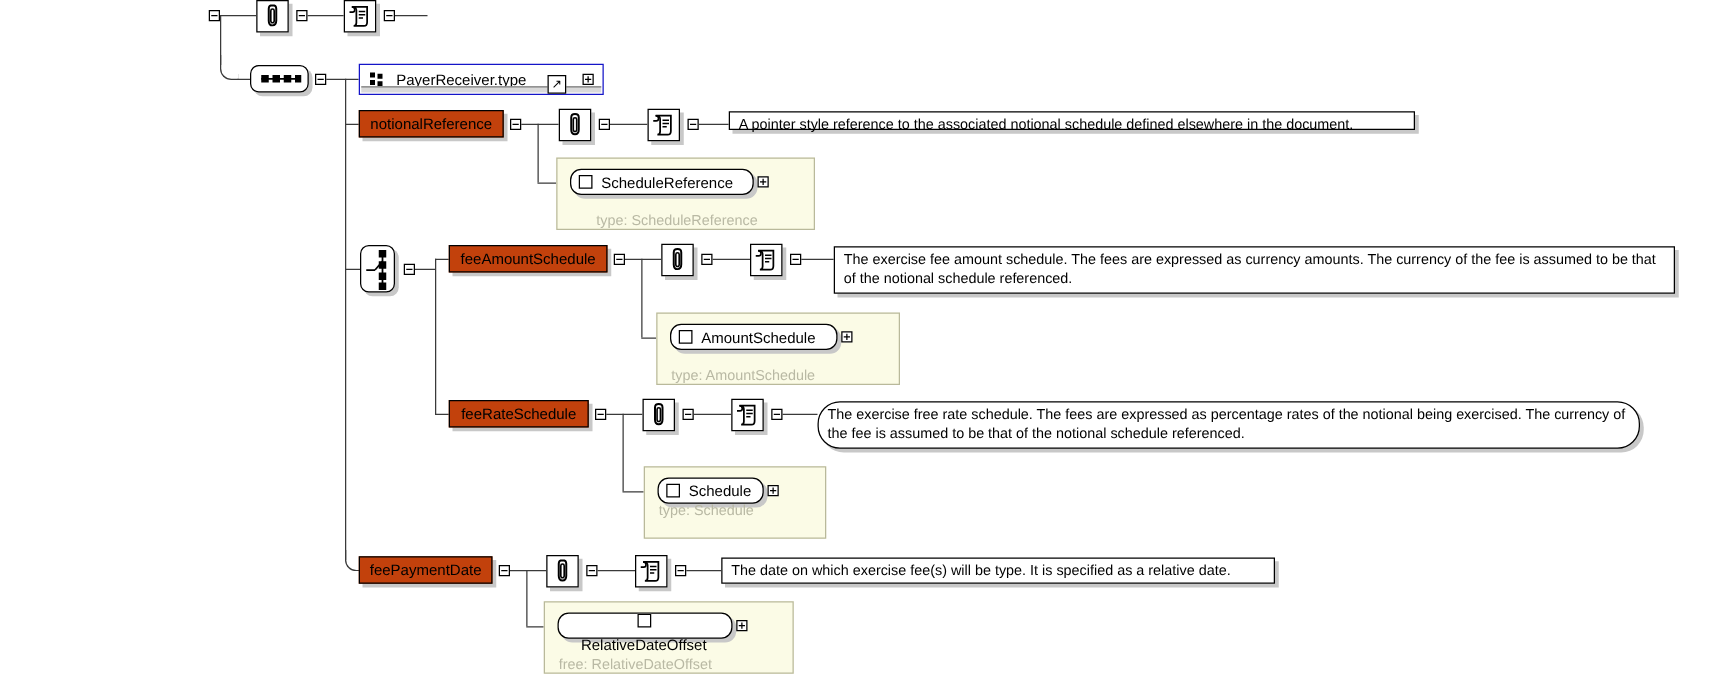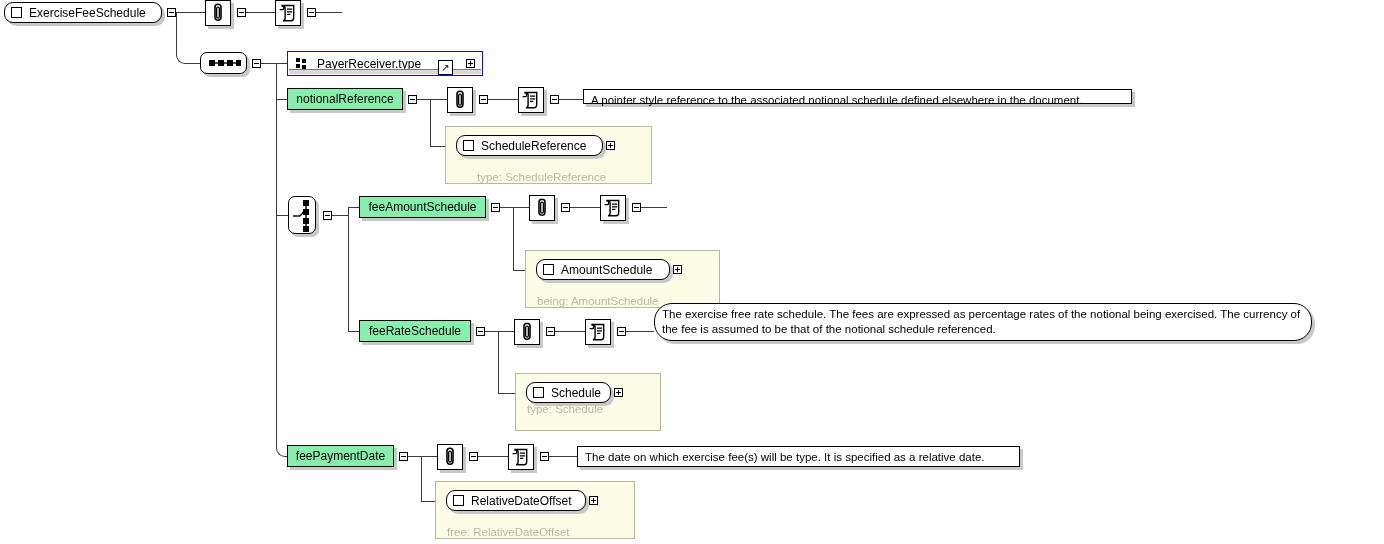--- a/index.html
+++ b/index.html
@@ -174,10 +174,6 @@
 
 <div id="canvas">
 
-  <div class="obox" style="left:4px;top:2px;width:158px;height:21px;">
-    <span class="sq"></span>
-    <span>ExerciseFeeSchedule</span>
-  </div>
   <div class="tog" style="left:167px;top:8px;"></div>
 
   <div class="ln lnh" style="left:176px;top:12px;width:29px;"></div>

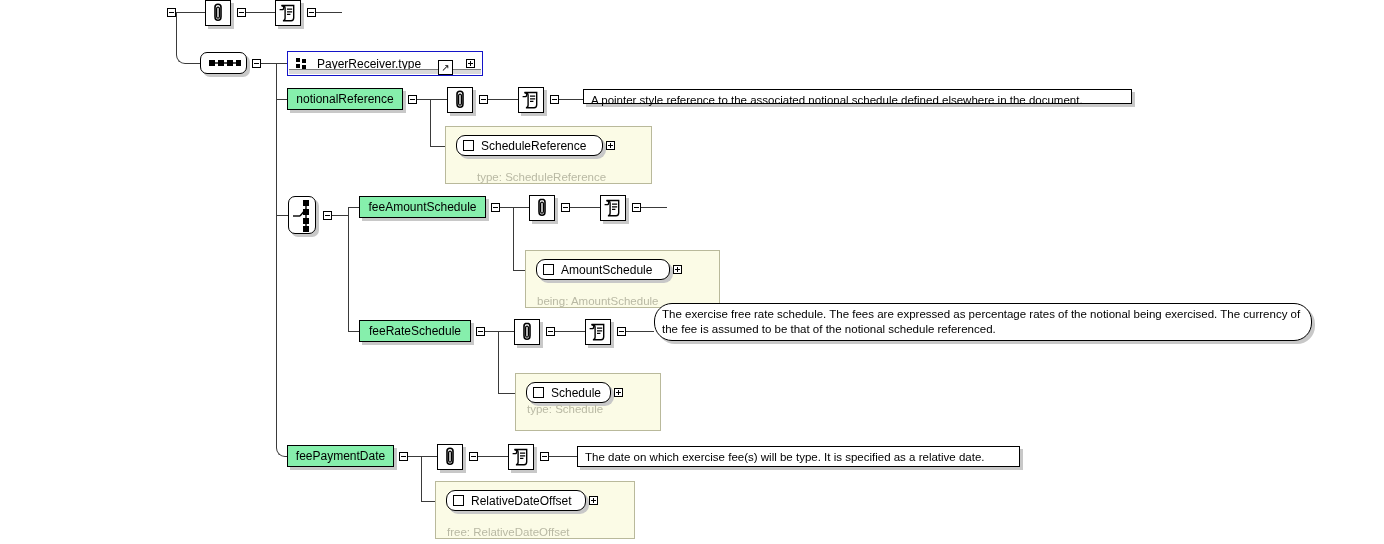--- a/index.html
+++ b/index.html
@@ -47,7 +47,7 @@
   
   .nbox{
     position:absolute;
-    background:#86efac;
+    background:#c2410c;
     border:1px solid #000;
     box-sizing:border-box;
     font-size:12px;

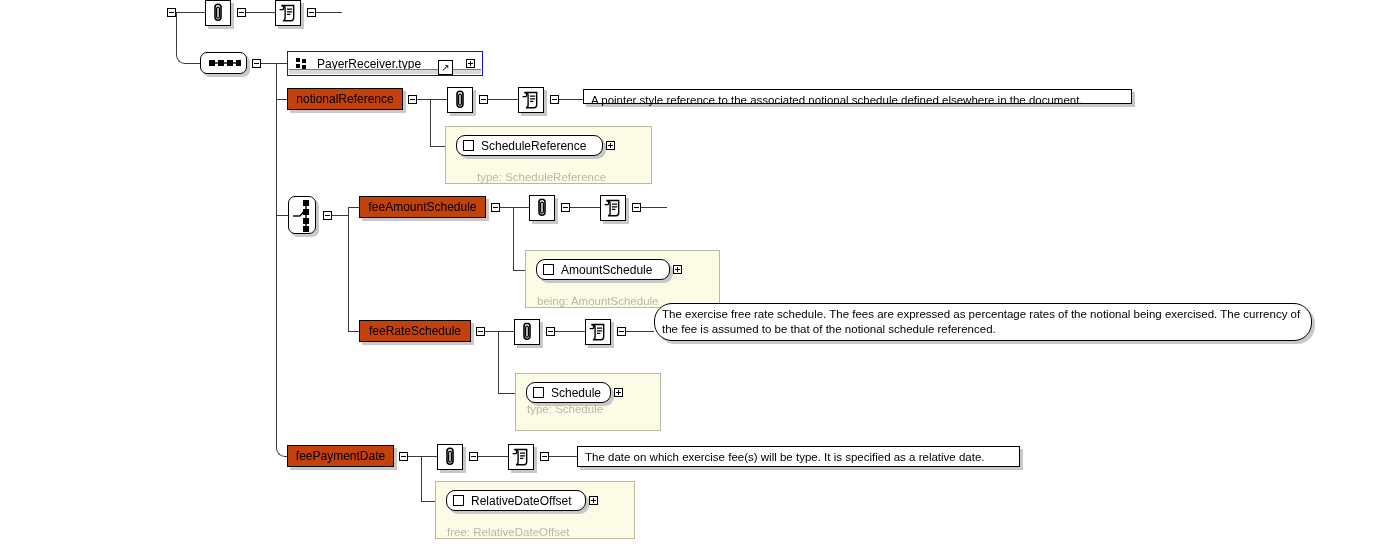--- a/index.html
+++ b/index.html
@@ -308,6 +308,7 @@
   </div>
   <div class="tog" style="left:632px;top:203px;"></div>
   <div class="ln lnh" style="left:641px;top:207px;width:26px;"></div>
+  <div class="doc" style="left:667px;top:197px;width:673px;height:38px;">The exercise fee amount schedule. The fees are expressed as currency amounts. The currency of the fee is assumed to be that of the notional schedule referenced.</div>
 
   <div class="ln lnv" style="left:513px;top:207px;height:63px;"></div>
   <div class="ln lnh" style="left:513px;top:270px;width:12px;"></div>

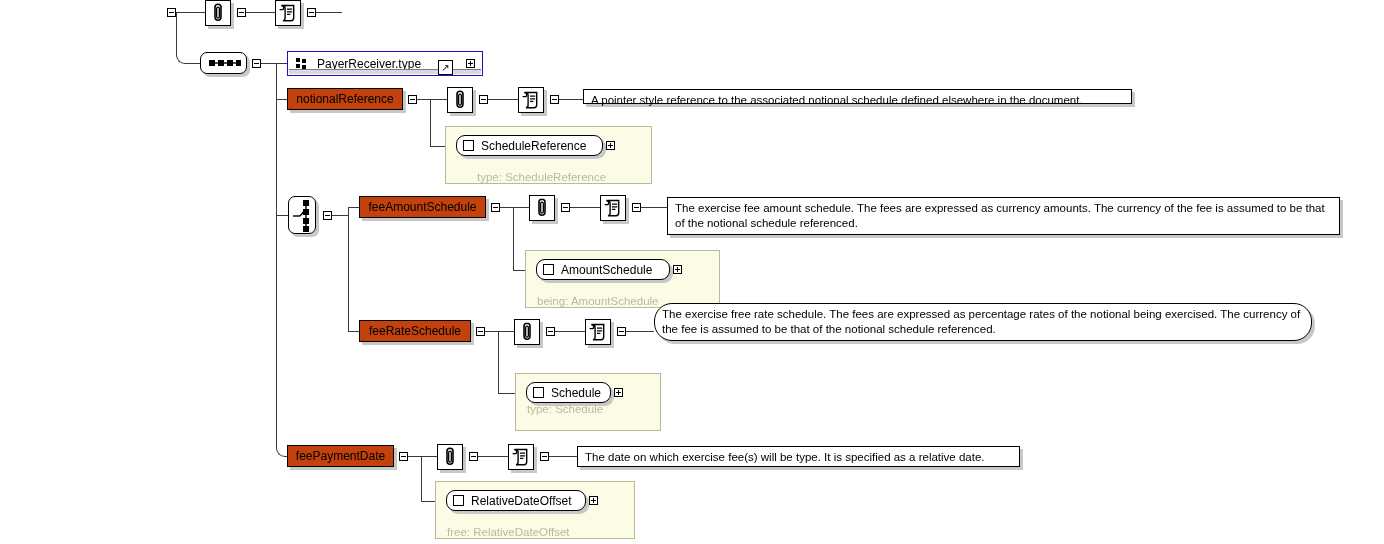--- a/index.html
+++ b/index.html
@@ -318,7 +318,7 @@
     <span>AmountSchedule</span>
   </div>
   <div class="tog plus" style="left:673px;top:265px;"></div>
-  <div class="tlabel" style="left:537px;top:295px;">being: AmountSchedule</div>
+  <div class="tlabel" style="left:537px;top:295px;">type: AmountSchedule</div>
 
   <div class="ln lnh" style="left:348px;top:331px;width:11px;"></div>
   <div class="nbox" style="left:359px;top:320px;width:112px;height:22px;">

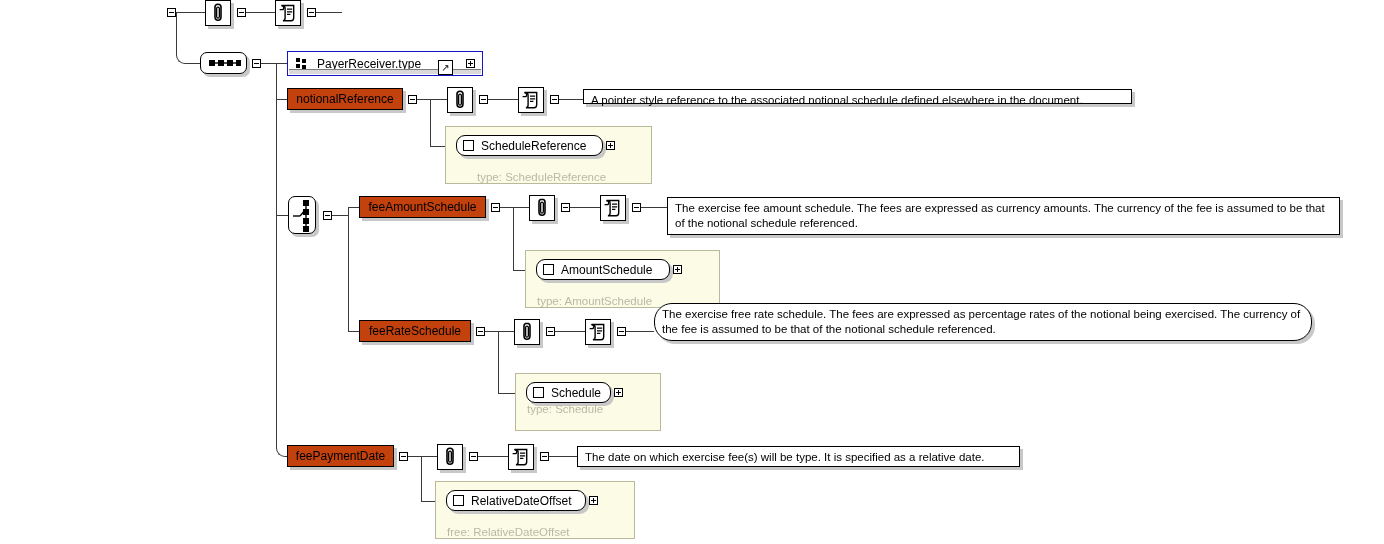--- a/index.html
+++ b/index.html
@@ -345,7 +345,7 @@
   </div>
   <div class="tog" style="left:617px;top:327px;"></div>
   <div class="ln lnh" style="left:626px;top:331px;width:28px;"></div>
-  <div class="doc" style="left:654px;top:303px;width:658px;height:38px;border-radius:18px;">The exercise free rate schedule. The fees are expressed as percentage rates of the notional being exercised. The currency of the fee is assumed to be that of the notional schedule referenced.</div>
+  <div class="doc" style="left:654px;top:321px;width:658px;height:38px;border-radius:18px;">The exercise free rate schedule. The fees are expressed as percentage rates of the notional being exercised. The currency of the fee is assumed to be that of the notional schedule referenced.</div>
 
   <div class="ln lnv" style="left:498px;top:331px;height:62px;"></div>
   <div class="ln lnh" style="left:498px;top:393px;width:17px;"></div>

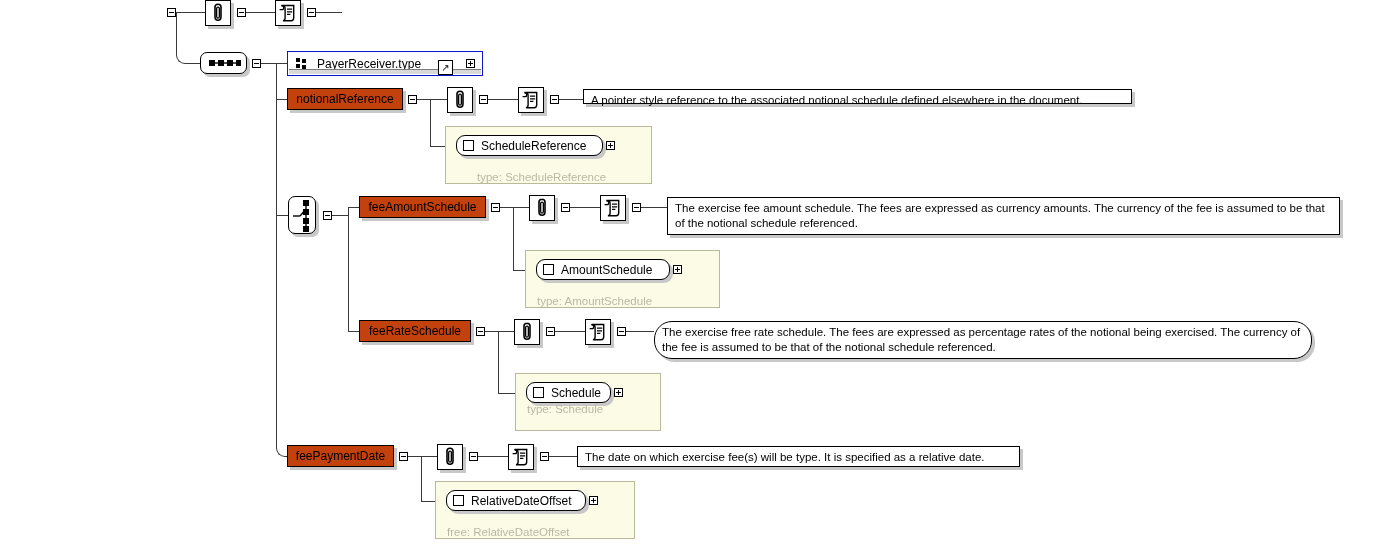--- a/index.html
+++ b/index.html
@@ -388,7 +388,7 @@
   <div class="ln lnv" style="left:421px;top:456px;height:45px;"></div>
   <div class="ln lnh" style="left:421px;top:501px;width:14px;"></div>
   <div class="tpanel" style="left:435px;top:481px;width:200px;height:58px;"></div>
-  <div class="obox" style="left:446px;top:490px;width:140px;height:21px;">
+  <div class="obox" style="left:446px;top:490px;width:140px;height:21px;flex-direction:column;">
     <span class="sq"></span>
     <span>RelativeDateOffset</span>
   </div>

